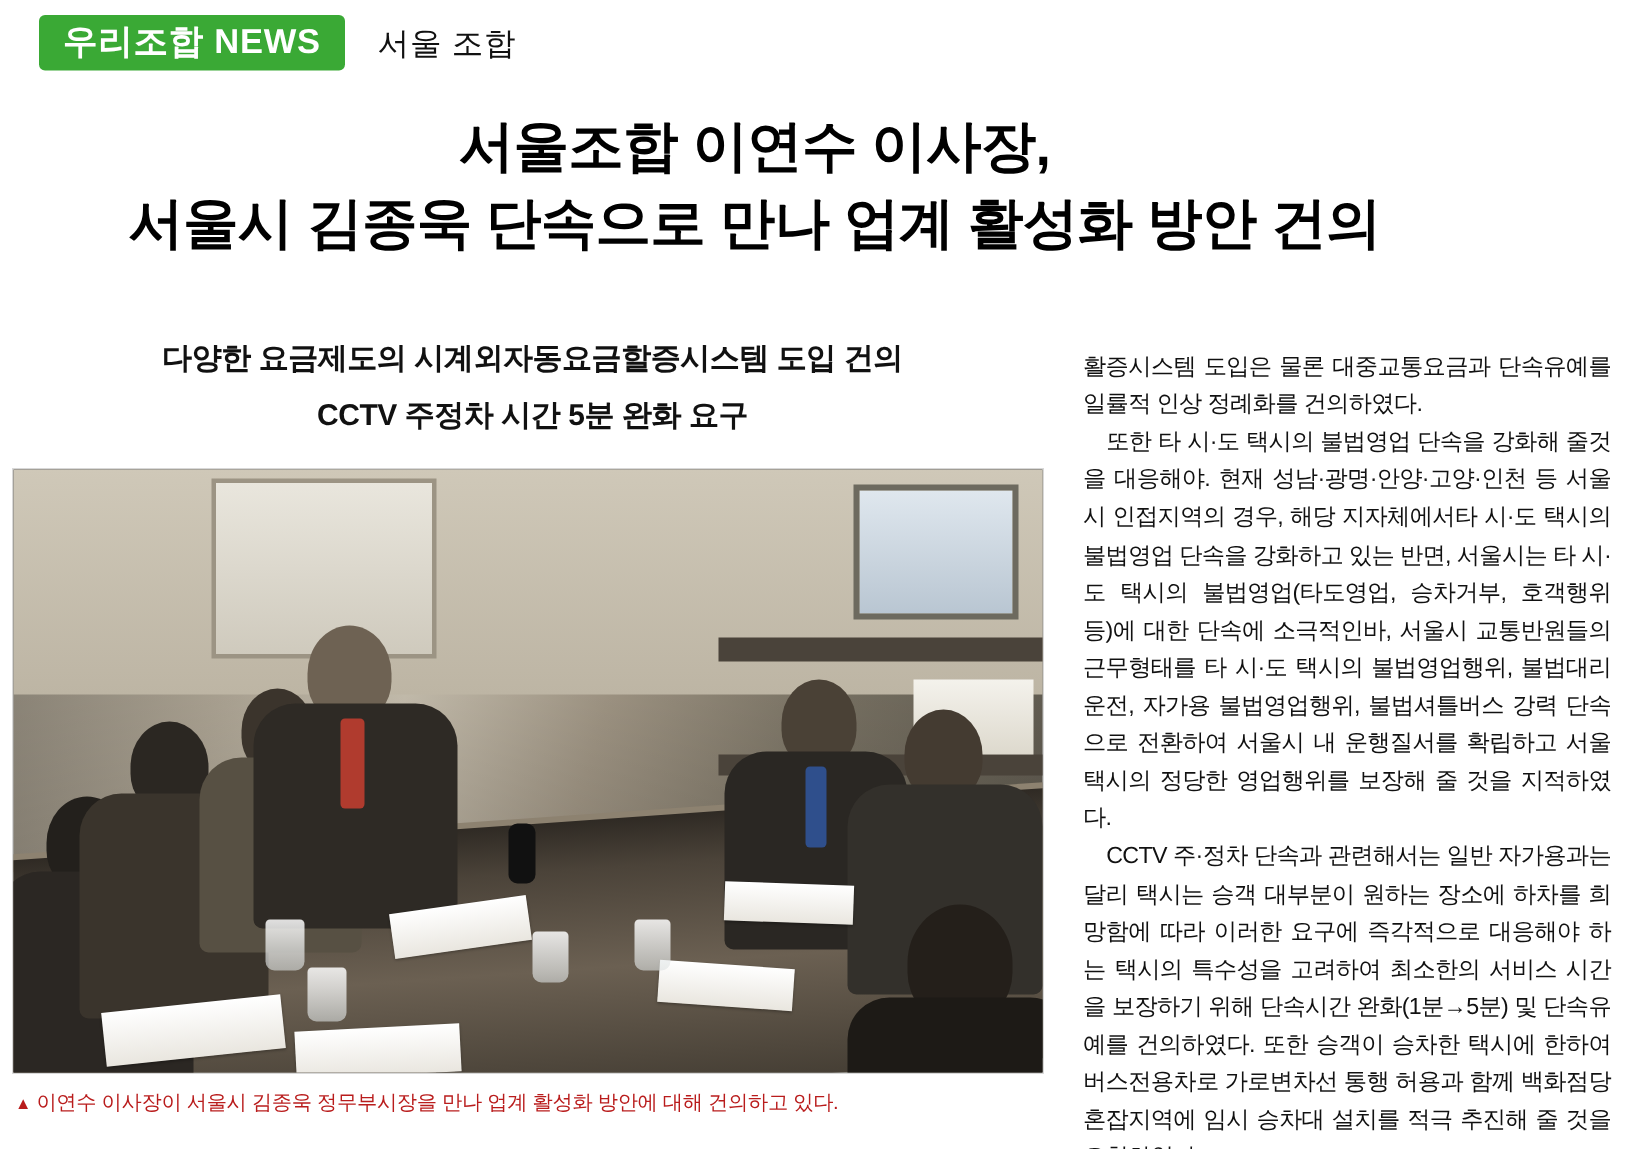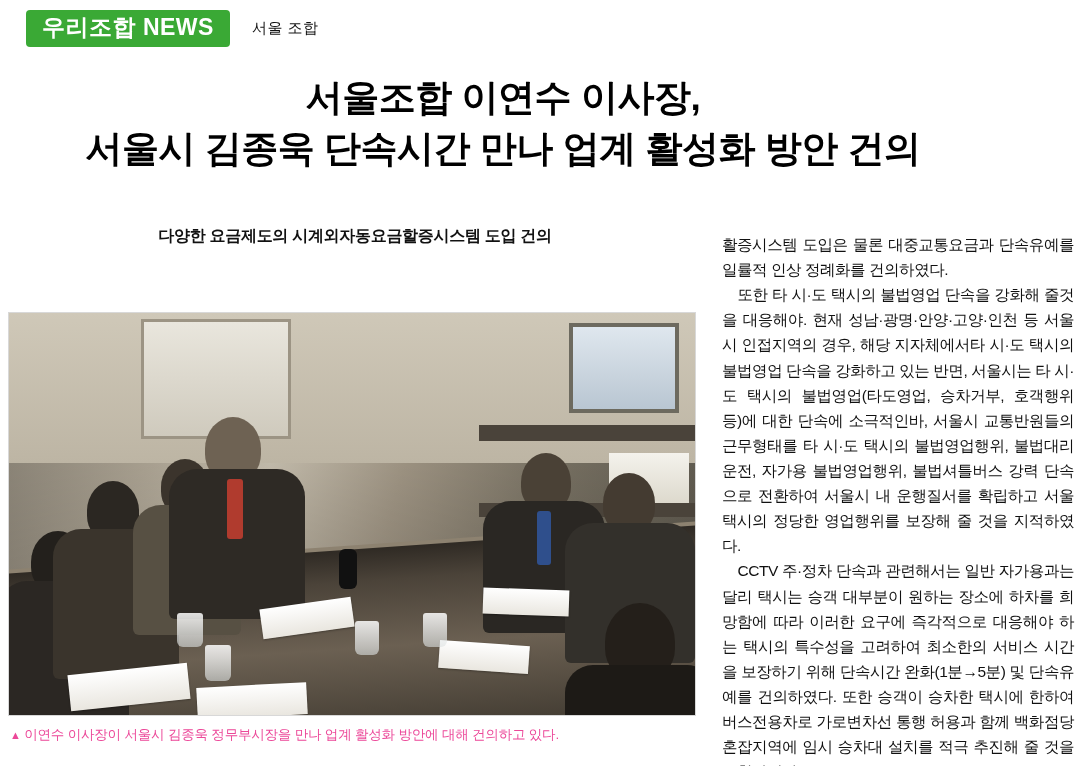--- a/index.html
+++ b/index.html
@@ -38,7 +38,7 @@
     white-space: nowrap;
   }
   .section-name {
-    font-size: 15px;
+    font-size: 21px;
     color: #111;
     font-weight: normal;
     letter-spacing: 0.5px;

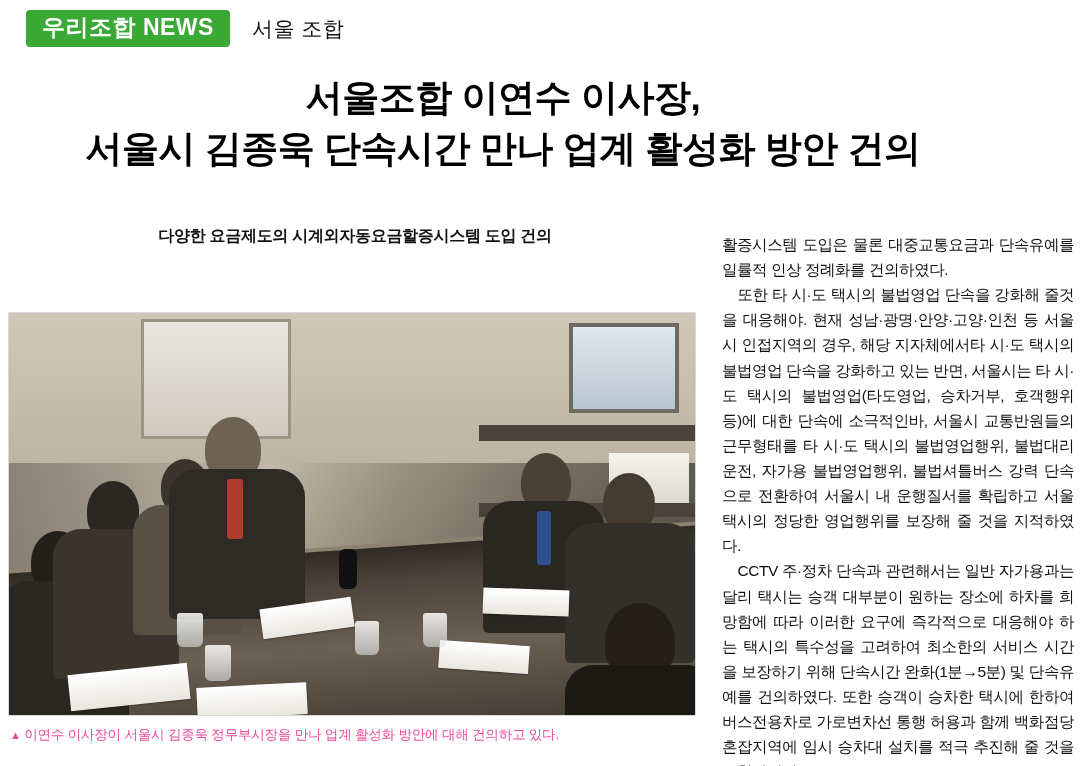--- a/index.html
+++ b/index.html
@@ -187,7 +187,7 @@
 
   <div class="headline">
     <span class="ln">서울조합 이연수 이사장,</span>
-    <span class="ln">서울시 김종욱 단속시간 만나 업계 활성화 방안 건의</span>
+    <span class="ln">서울시 김종욱 단속으로 만나 업계 활성화 방안 건의</span>
   </div>
 
   <div class="subheads">

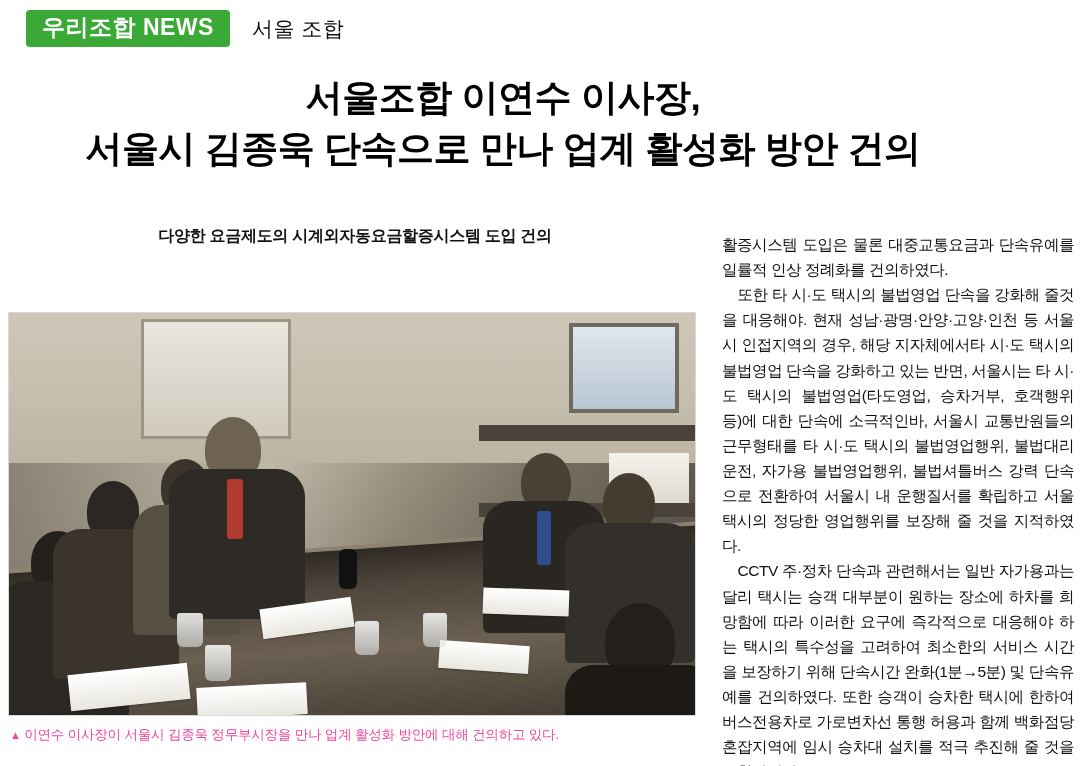--- a/index.html
+++ b/index.html
@@ -69,7 +69,7 @@
     color: #111;
   }
   .subhead {
-    font-size: 16px;
+    font-size: 20px;
     font-weight: bold;
     line-height: 1.5;
     margin-bottom: 8px;

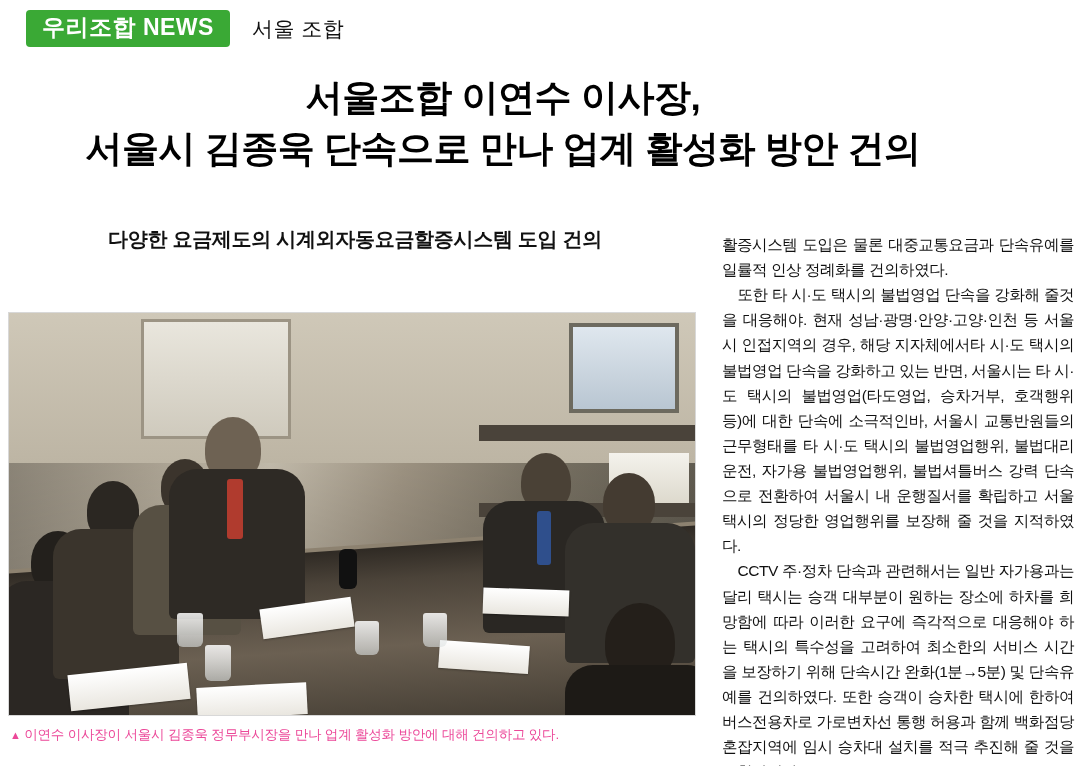--- a/index.html
+++ b/index.html
@@ -192,6 +192,7 @@
 
   <div class="subheads">
     <div class="subhead">다양한 요금제도의 시계외자동요금할증시스템 도입 건의</div>
+    <div class="subhead second">CCTV 주정차 시간 5분 완화 요구</div>
   </div>
 
   <div class="photo-wrap">

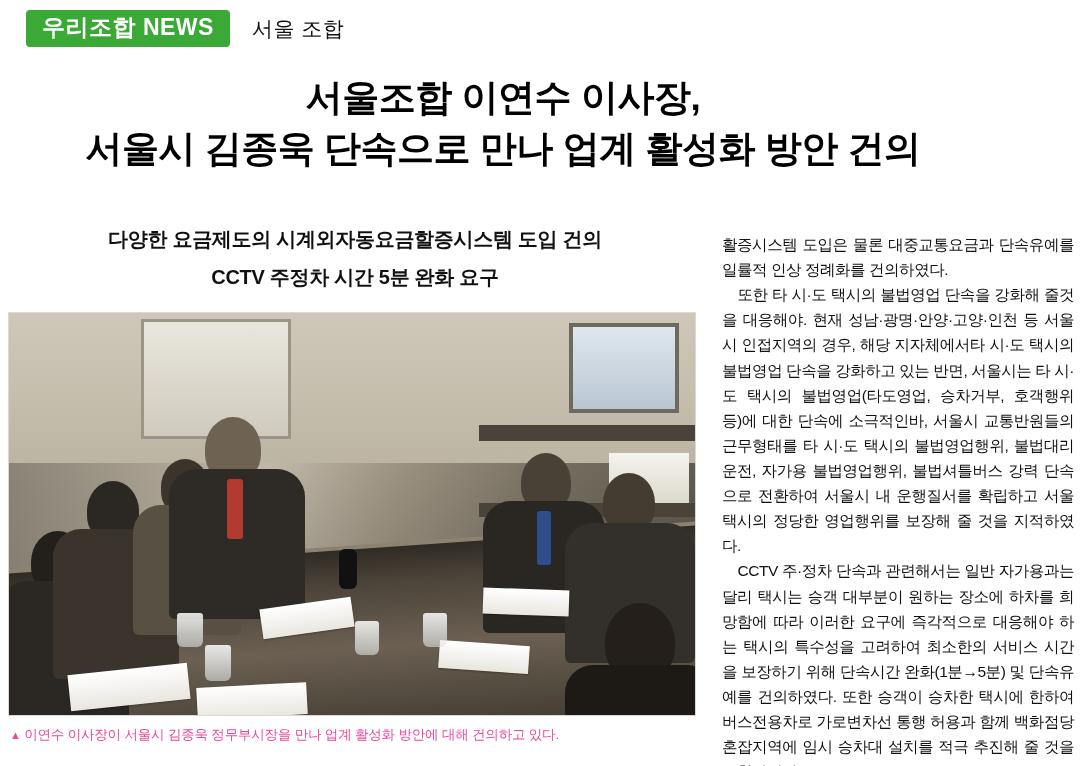--- a/index.html
+++ b/index.html
@@ -155,7 +155,7 @@
     top: 726px;
     width: 690px;
     font-size: 13.5px;
-    color: #ec4899;
+    color: #b91c1c;
     letter-spacing: -0.2px;
   }
   .caption .tri { font-size: 11px; }

